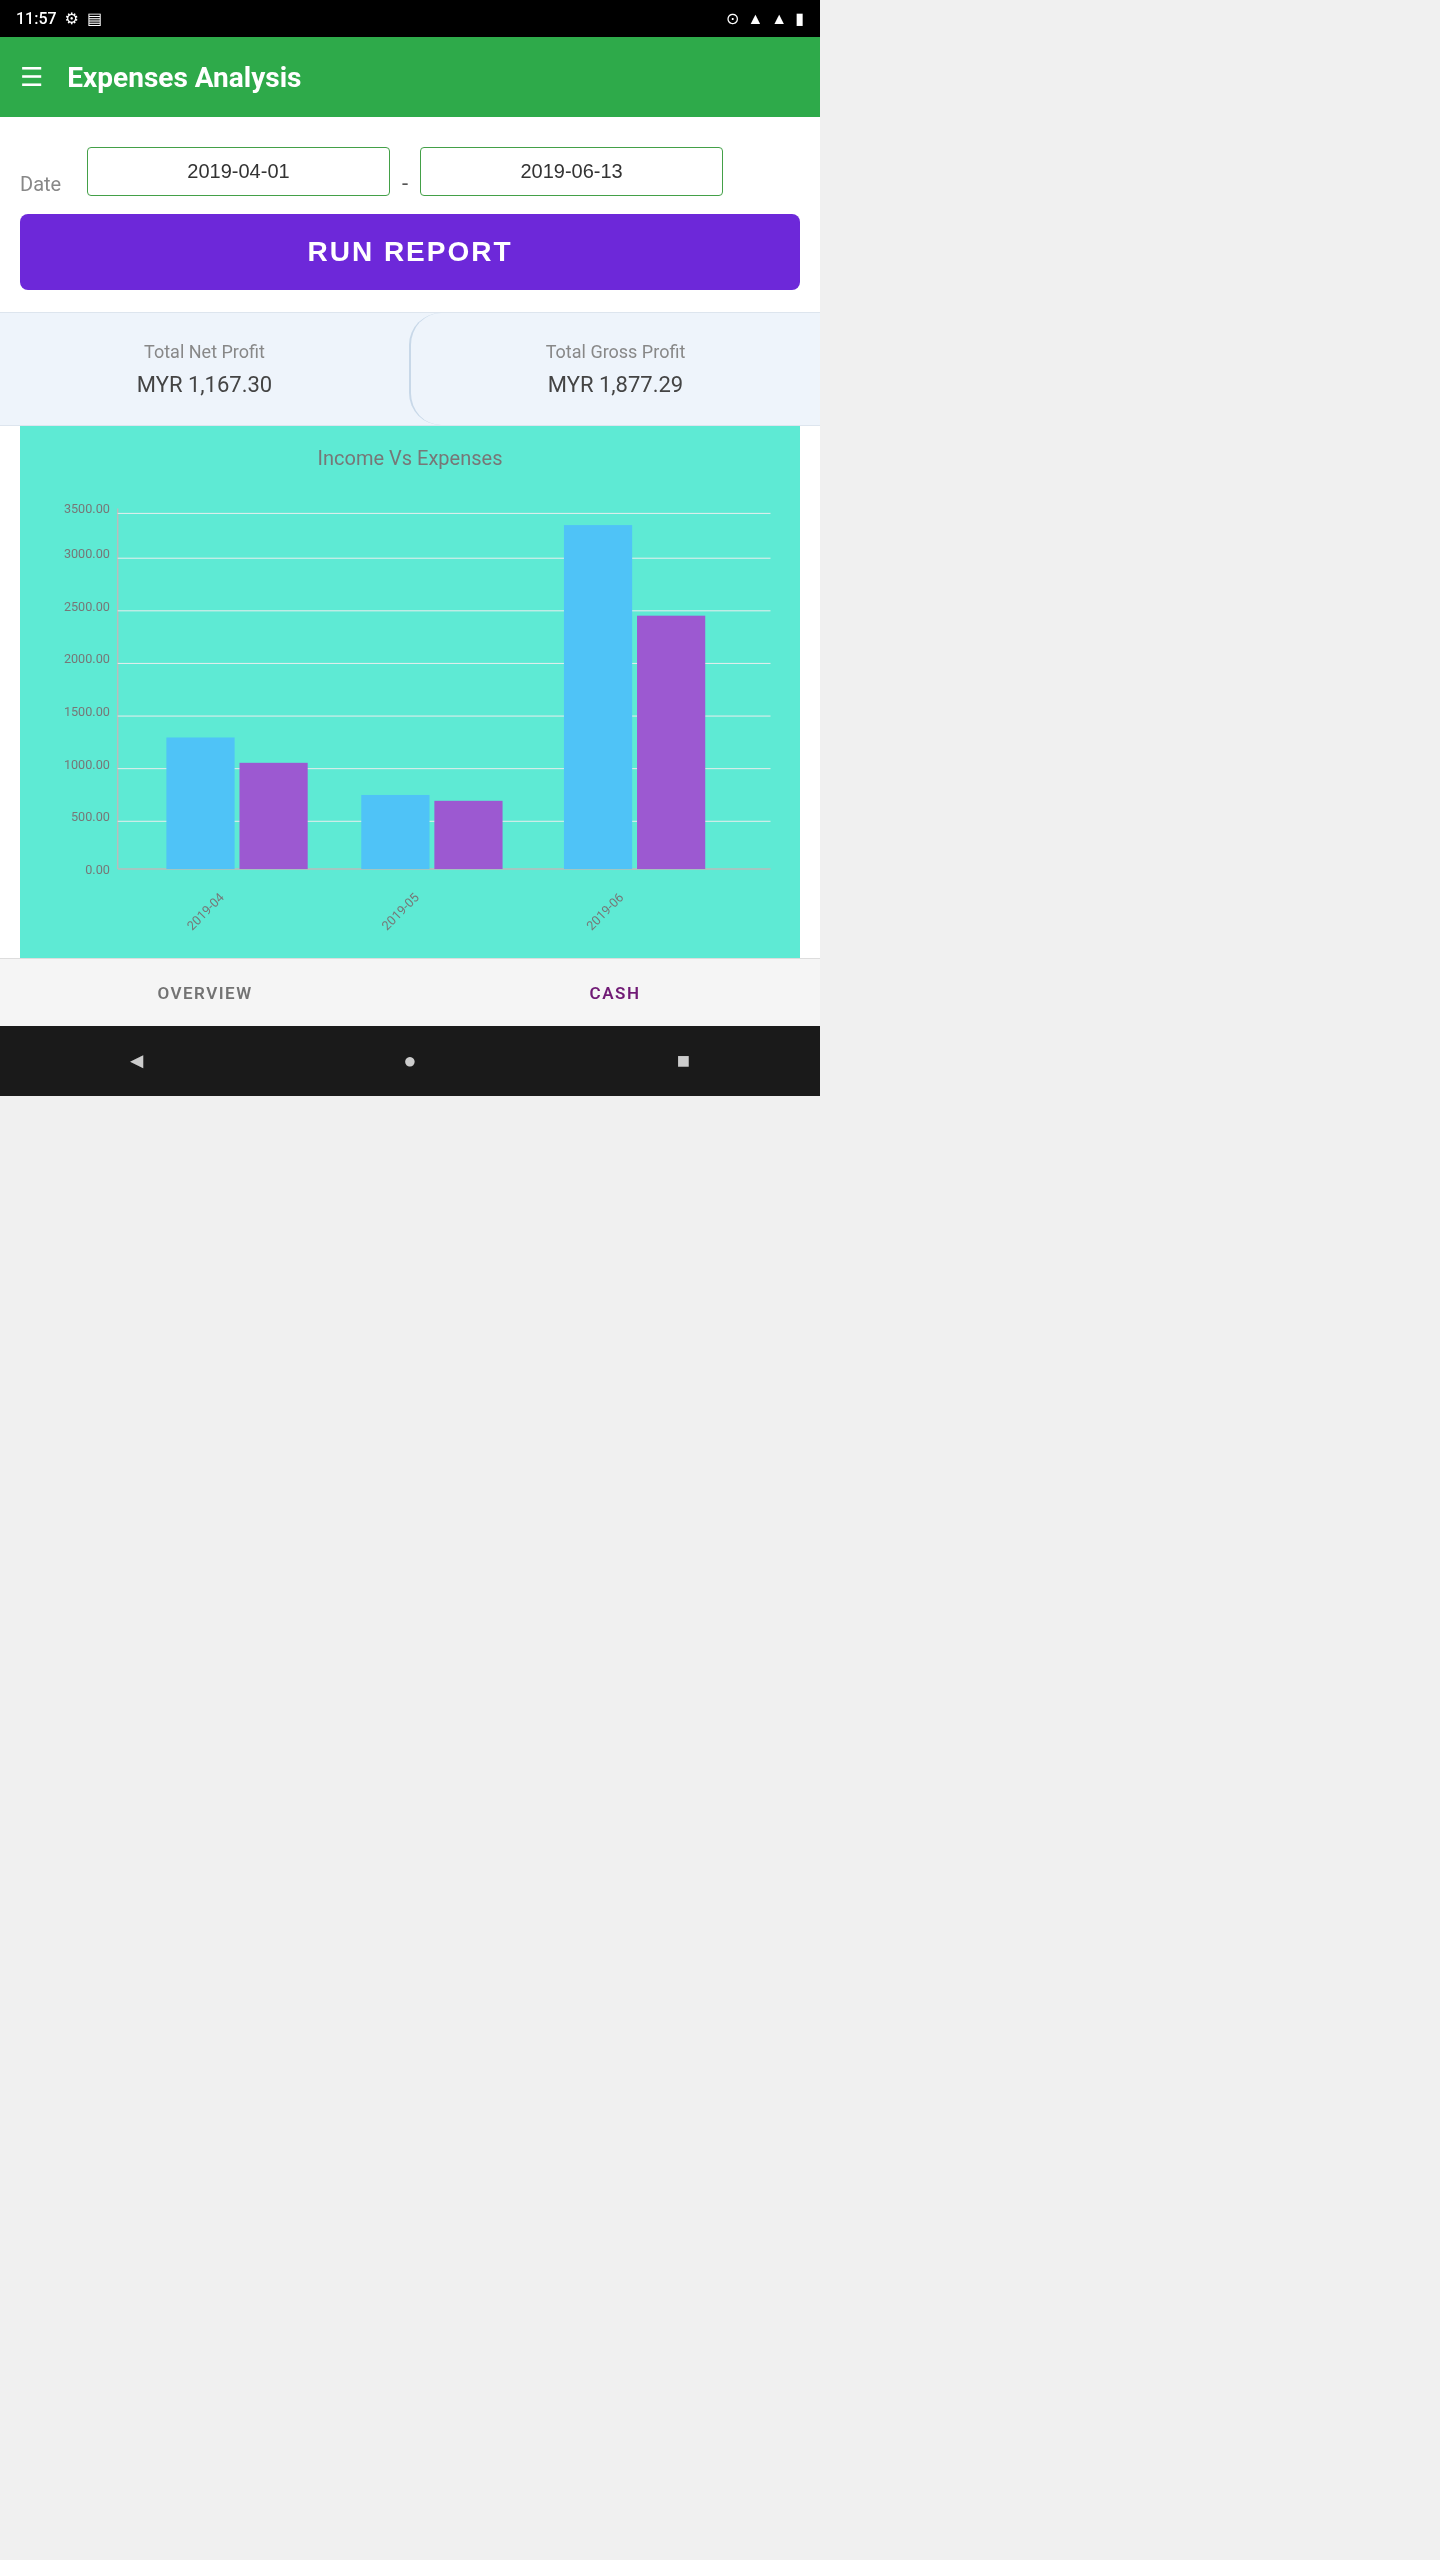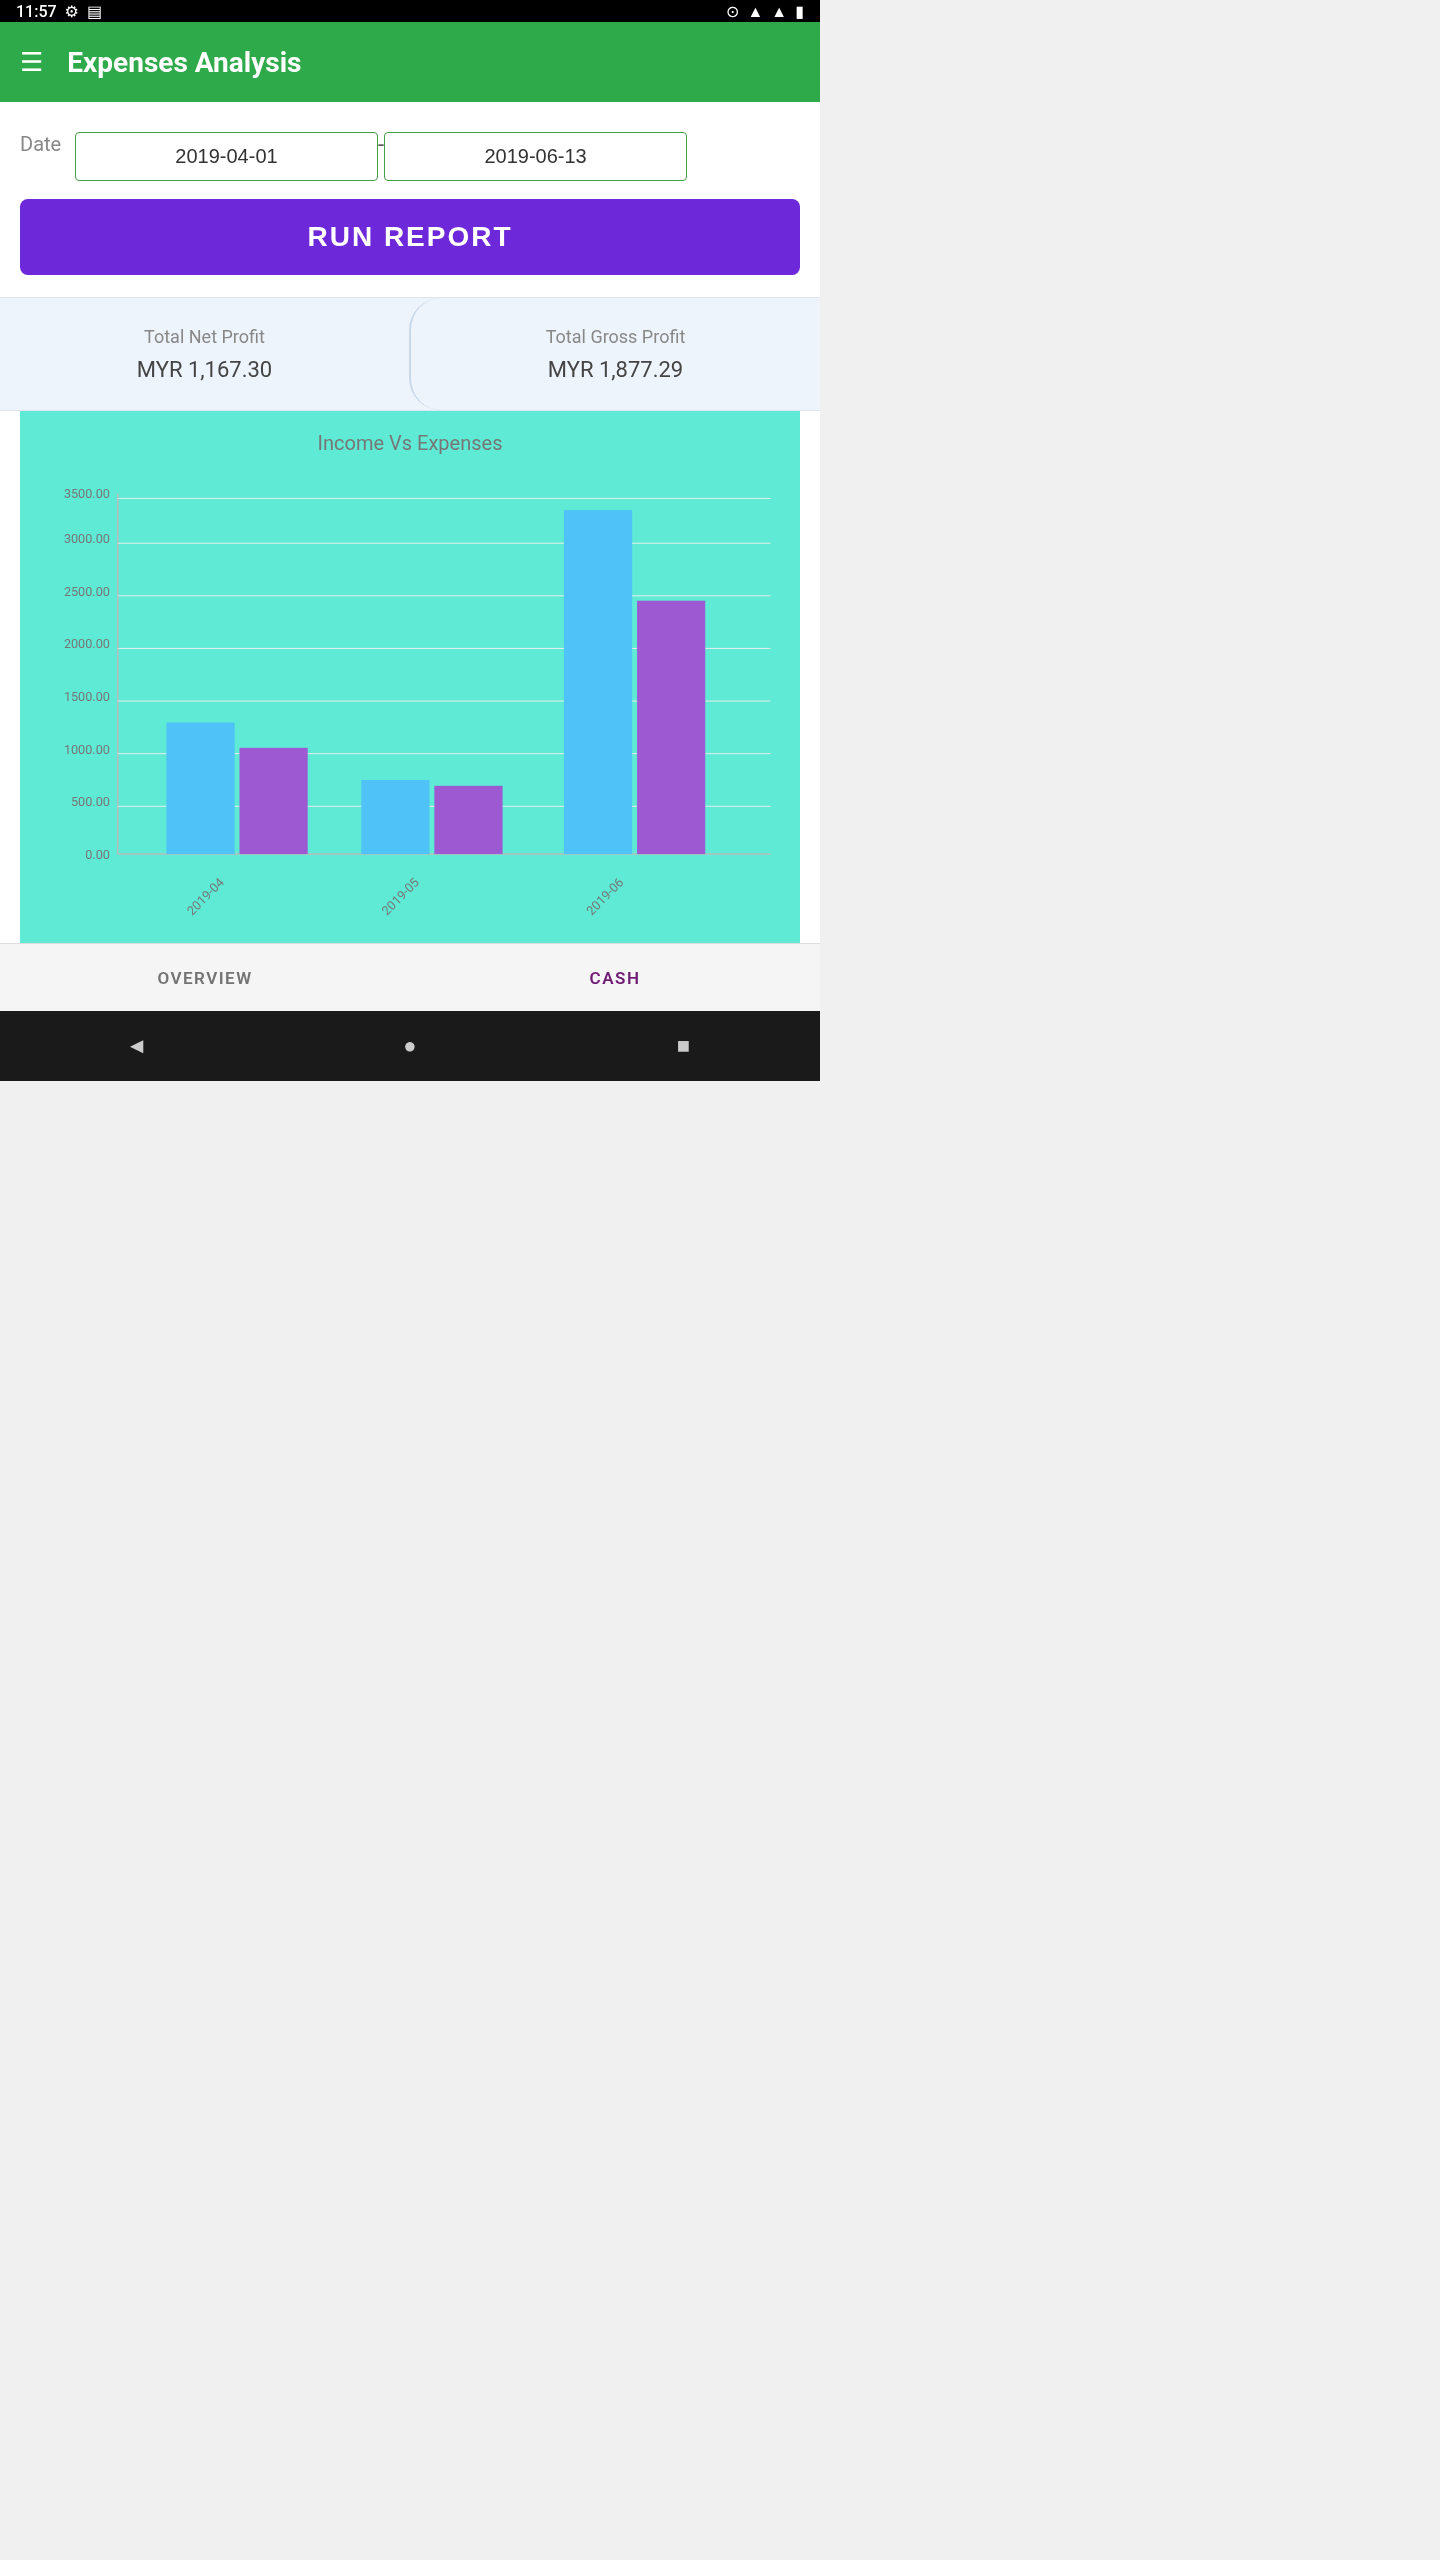--- a/index.html
+++ b/index.html
@@ -16,7 +16,7 @@
     
     .status-bar {
       background: #000;
-      height: 22px;
+      height: 37px;
       display: flex;
       align-items: center;
       justify-content: space-between;

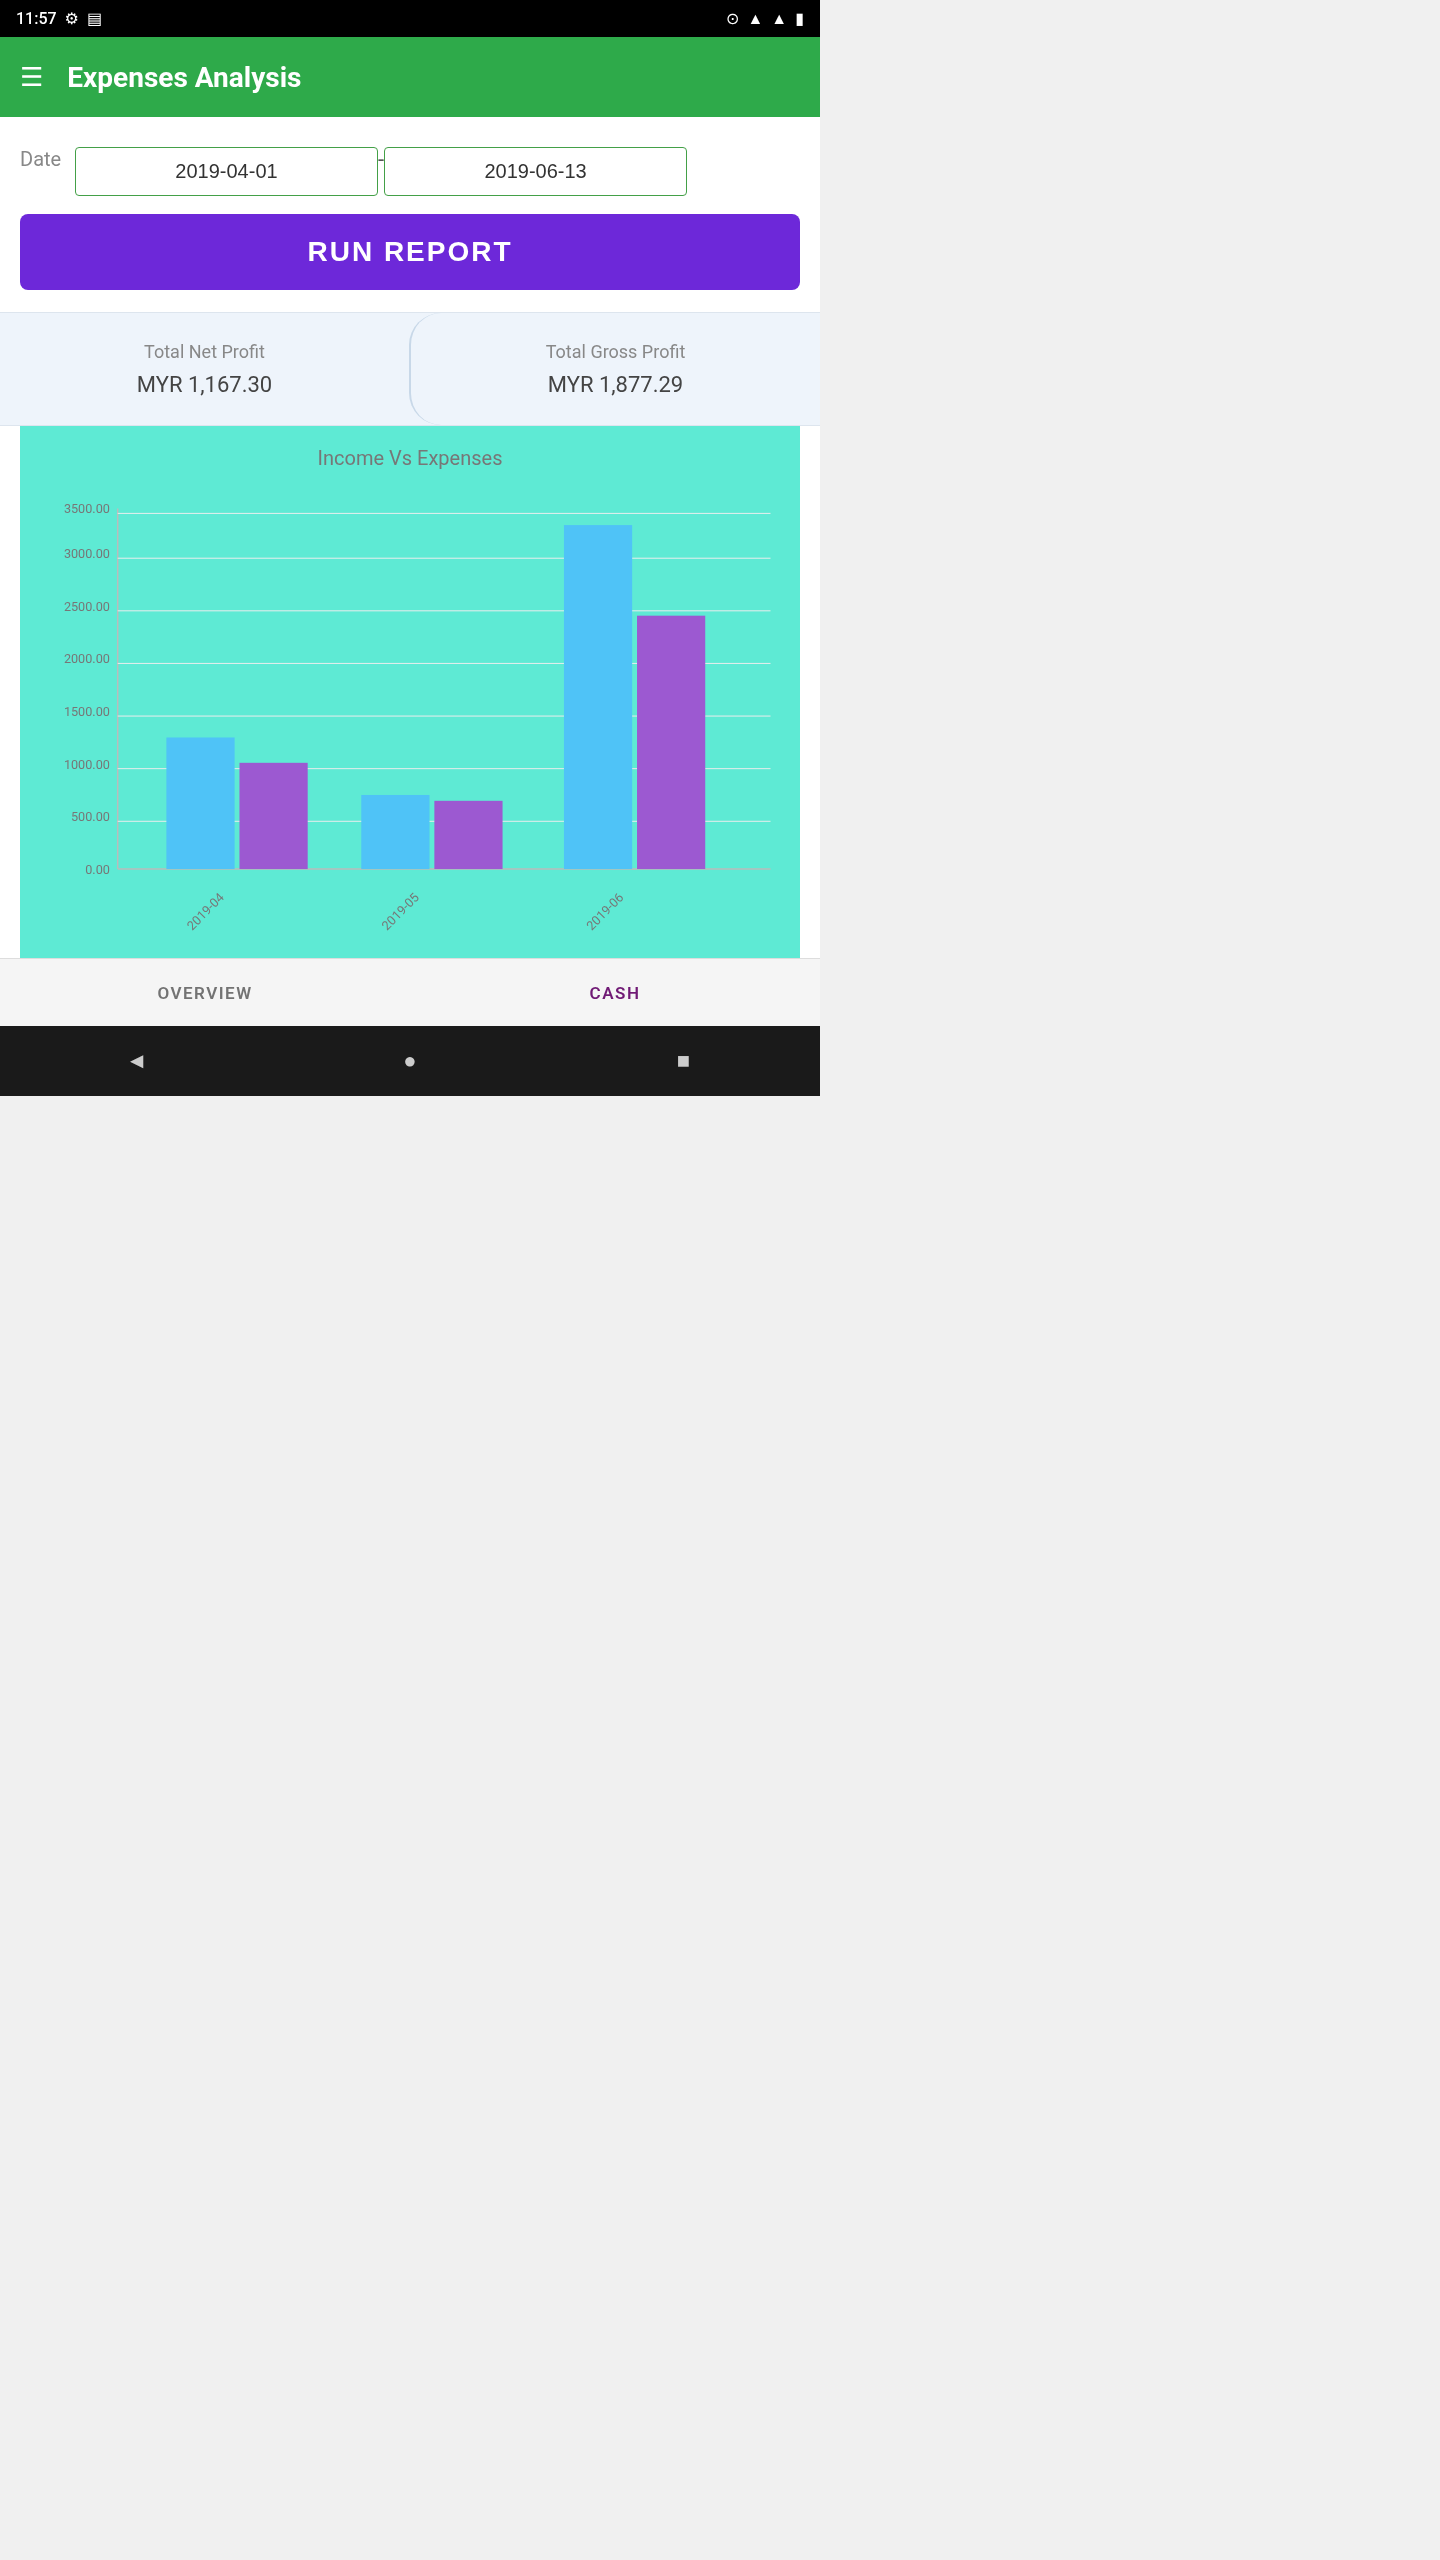--- a/index.html
+++ b/index.html
@@ -57,7 +57,8 @@
     
     .date-row {
       display: flex;
-      align-items: flex-start;
+      align-items: flex-end;
+      gap: 12px;
       margin-bottom: 18px;
       padding-top: 10px;
     }

